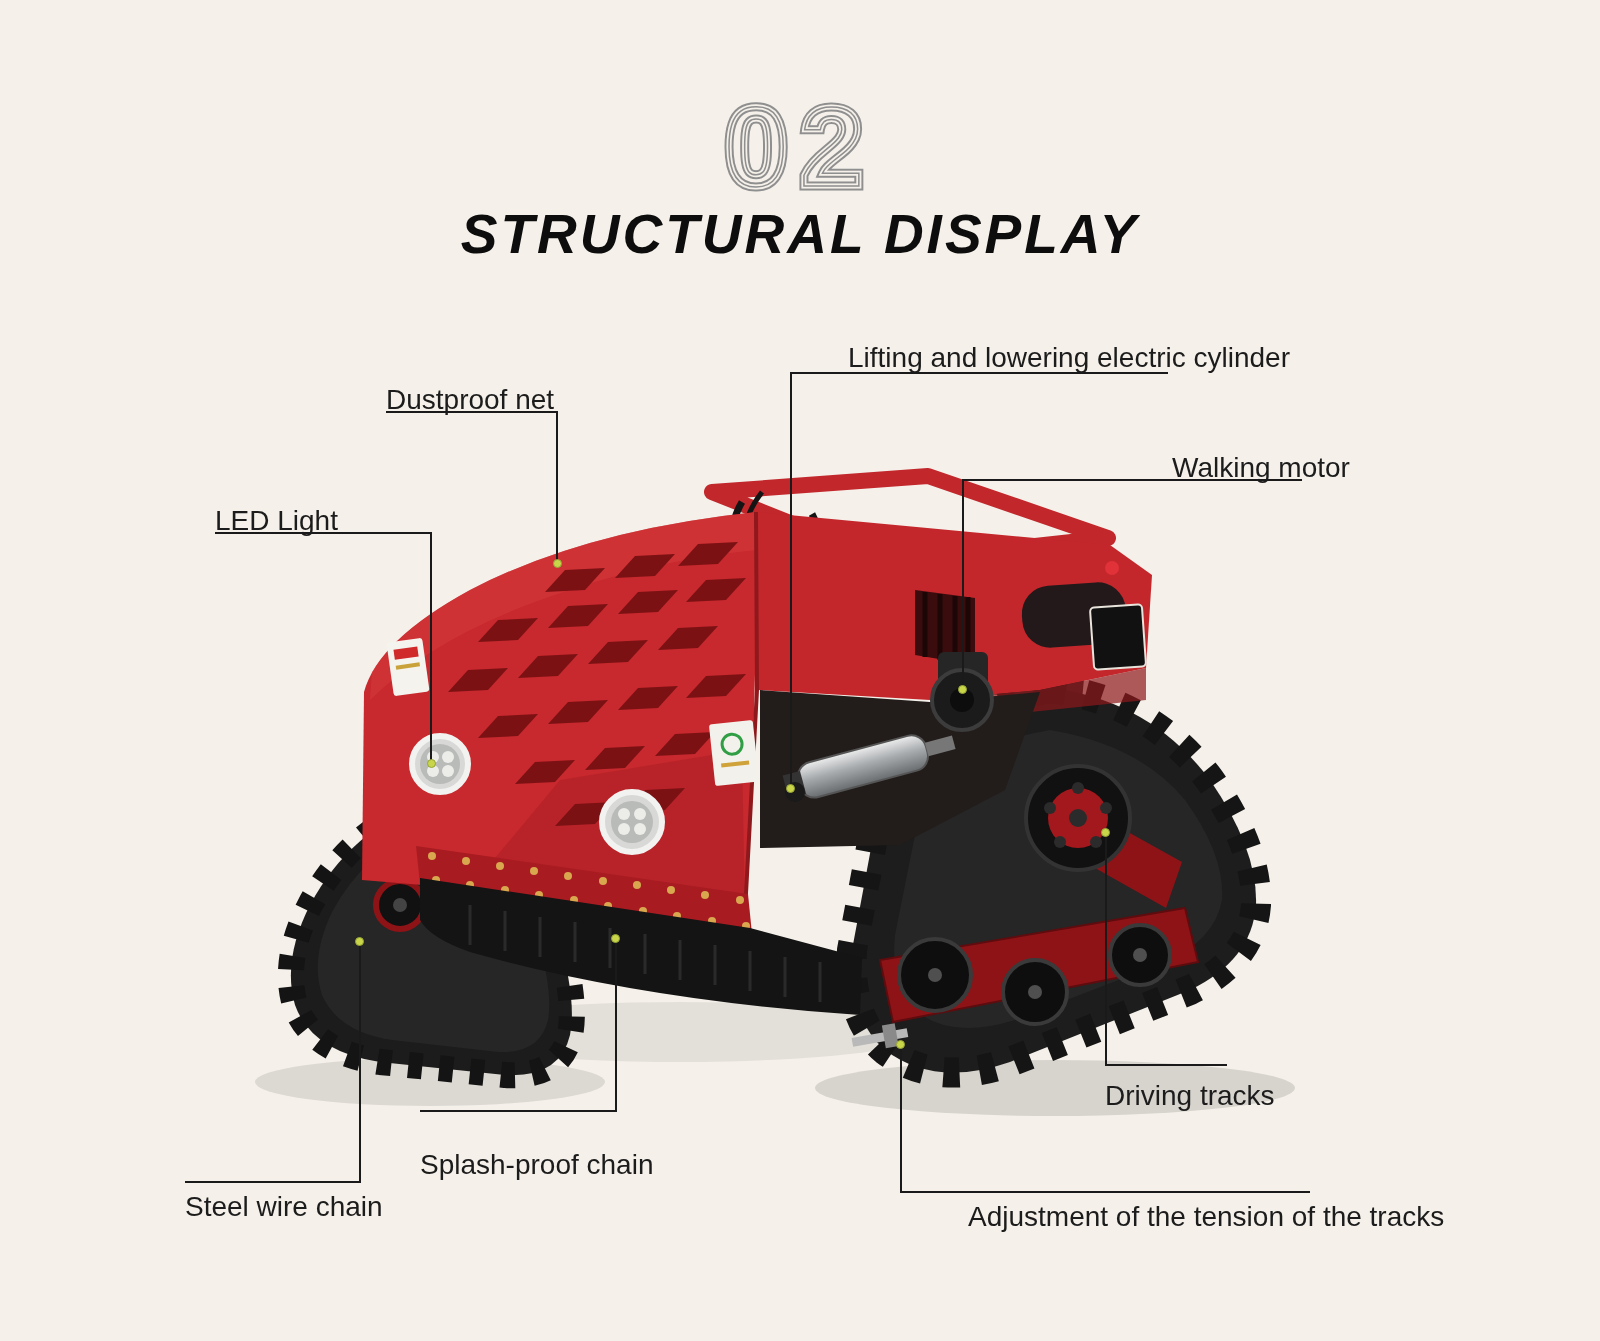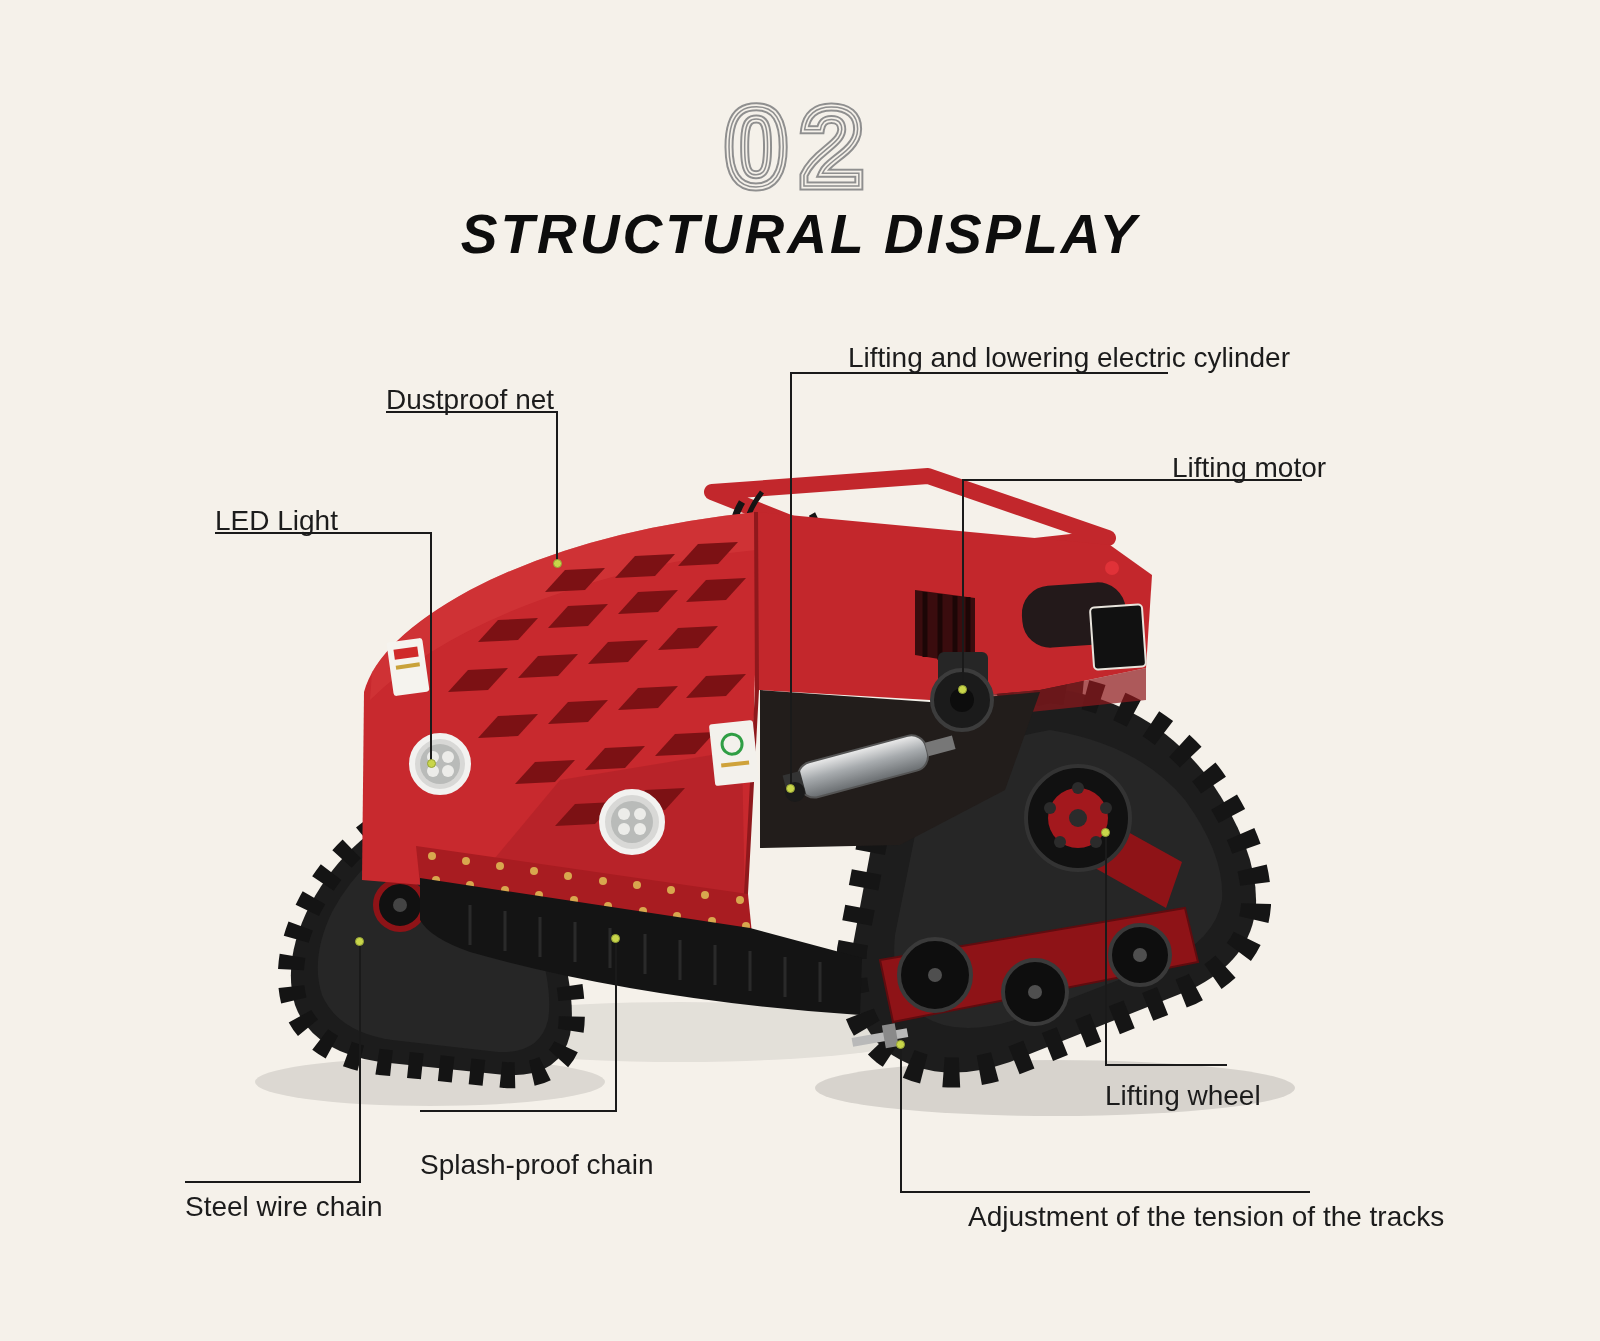--- a/index.html
+++ b/index.html
@@ -248,7 +248,7 @@
   </div>
 
   <div>
-    <div class="callout-label" style="left:1172px; top:450px;">Lifting motor</div>
+    <div class="callout-label" style="left:1172px; top:450px;">Walking motor</div>
     <div class="line-h" style="left:962px; top:479px; width:340px;"></div>
     <div class="line-v" style="left:962px; top:479px; height:209px;"></div>
     <div class="dot" style="left:958px; top:685px;"></div>

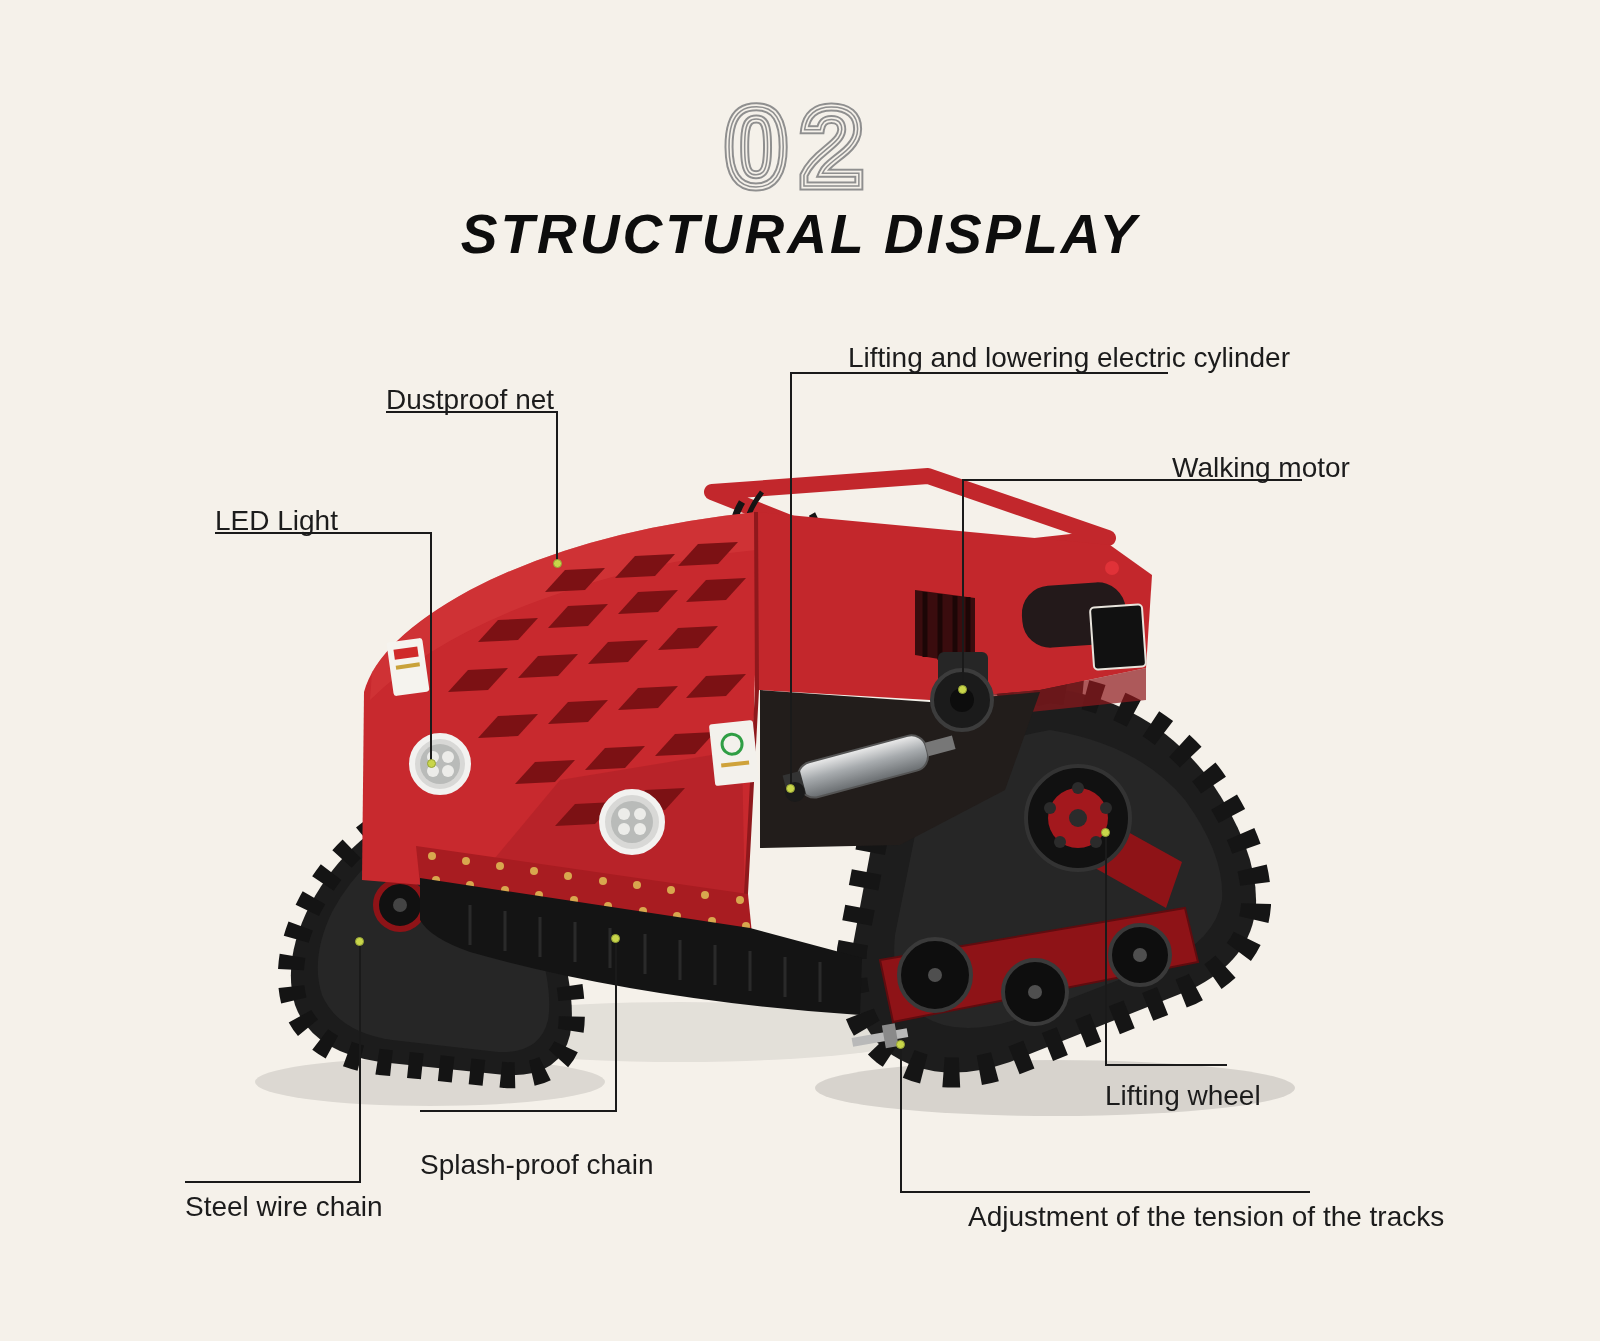--- a/index.html
+++ b/index.html
@@ -262,7 +262,7 @@
   </div>
 
   <div>
-    <div class="callout-label" style="left:1105px; top:1078px;">Lifting wheel</div>
+    <div class="callout-label" style="left:1105px; top:1078px;">Driving tracks</div>
     <div class="line-h" style="left:1105px; top:1064px; width:122px;"></div>
     <div class="line-v" style="left:1105px; top:834px; height:232px;"></div>
     <div class="dot" style="left:1101px; top:828px;"></div>

